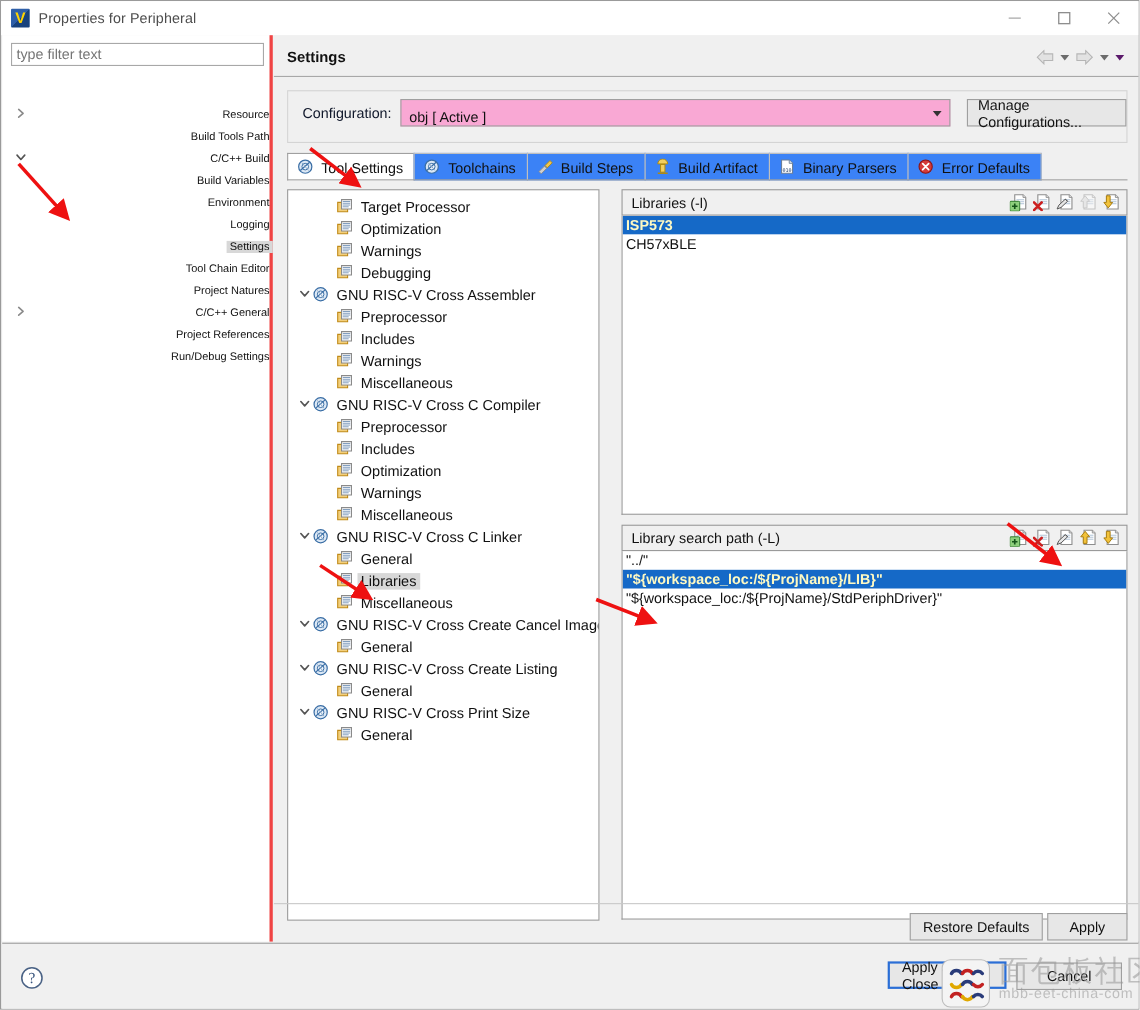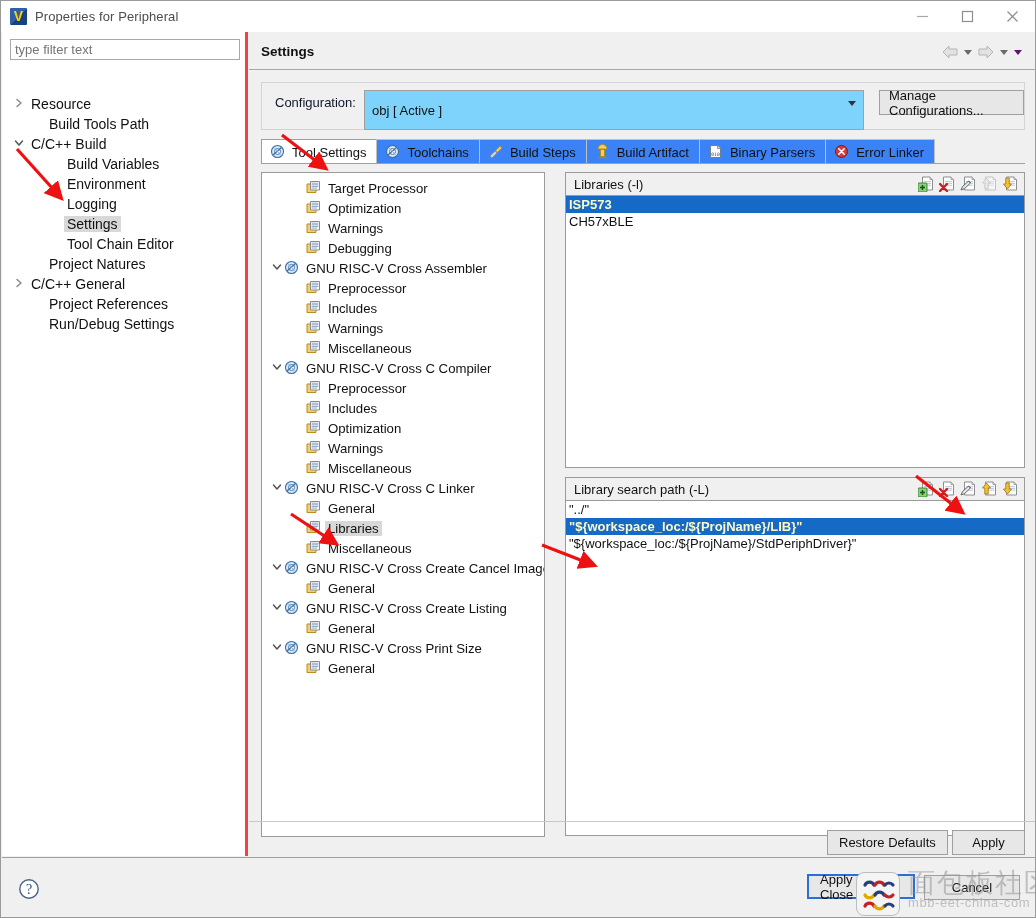--- a/index.html
+++ b/index.html
@@ -72,7 +72,7 @@
   .tree { position: absolute; left: 0; top: 62px; width: 246px; }
   .tnode {
     height: 20px; display: flex; align-items: center;
-    font-size: 14px; color: #111; white-space: nowrap;
+    font-size: 10px; color: #111; white-space: nowrap; justify-content: space-between;
   }
   .tnode .twist {
     width: 18px; text-align: center; color: #6f6f6f; font-size: 11px;

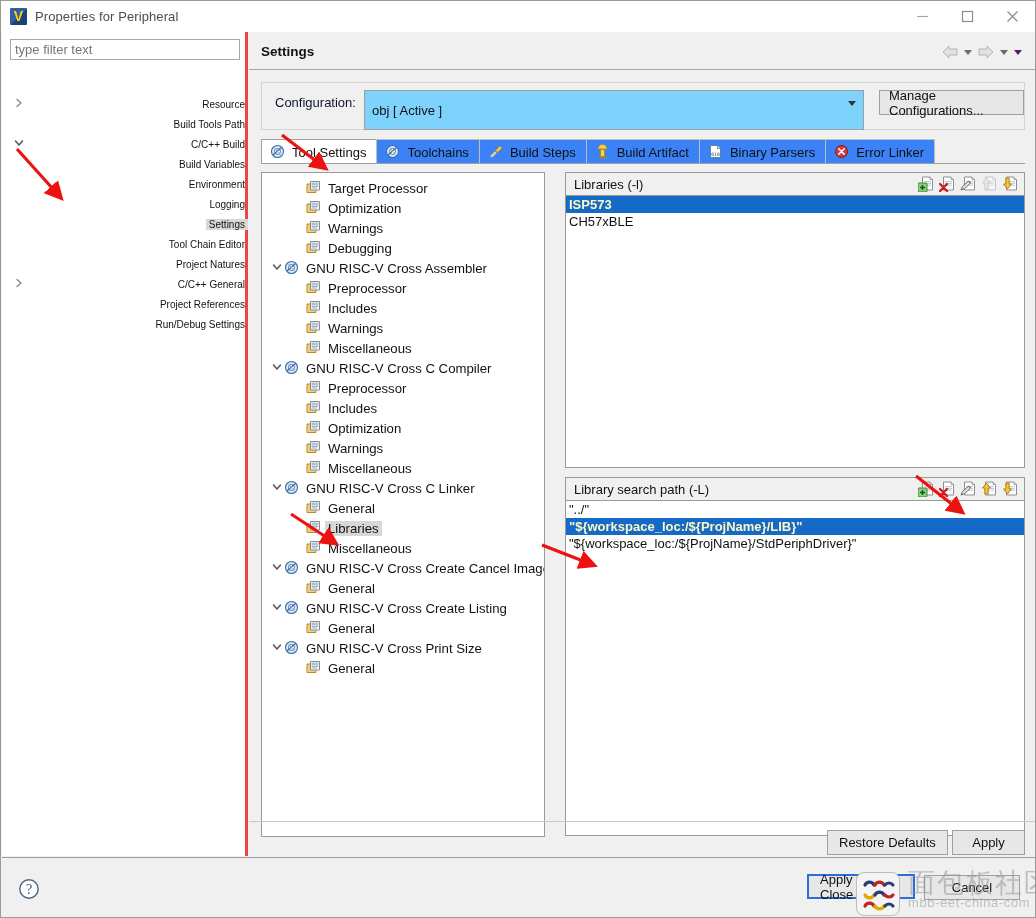--- a/index.html
+++ b/index.html
@@ -115,10 +115,10 @@
   }
   .config-combo {
     position: absolute; left: 102px; top: 7px;
-    width: 500px; height: 40px;
-    background: #7dd3fc;
+    width: 500px; height: 25px;
+    background: #f9a8d4;
     border: 1px solid #9f9f9f;
-    display: flex; align-items: center;
+    display: flex; align-items: flex-end;
   }
   .config-combo .val { padding-left: 7px; font-size: 13px; color: #111; }
   .config-combo .arrow {

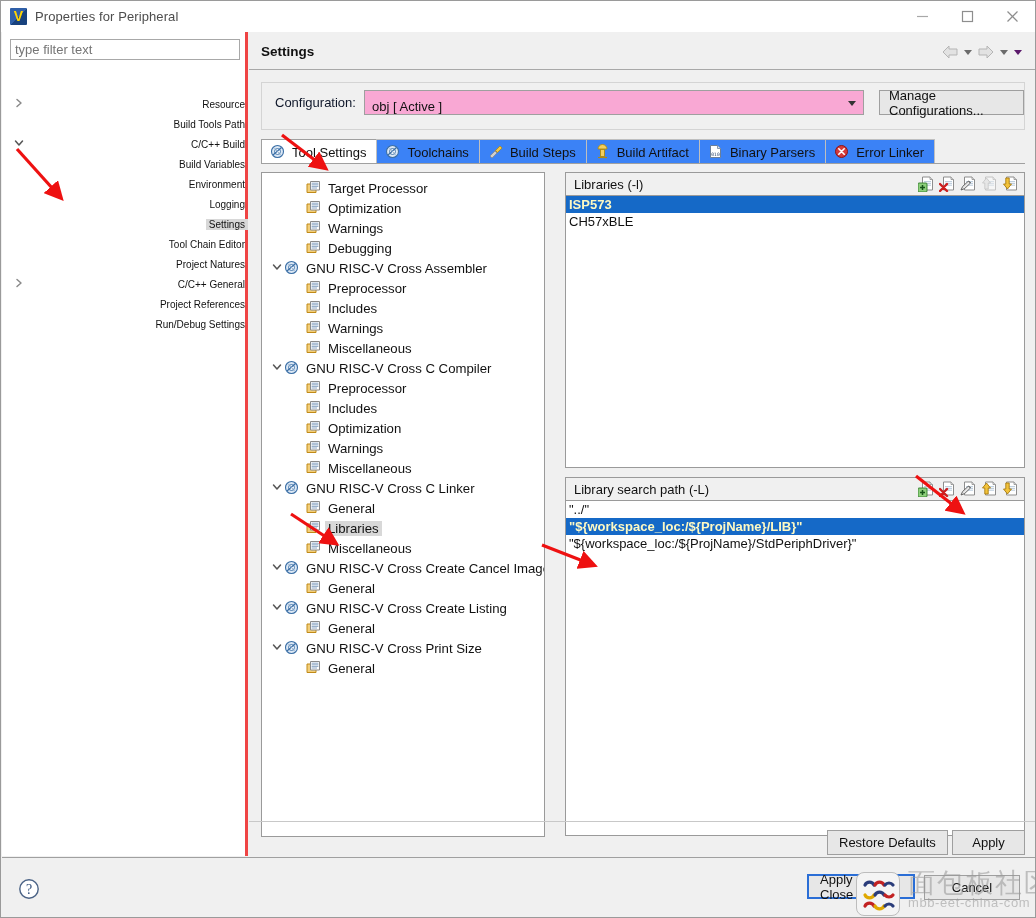--- a/index.html
+++ b/index.html
@@ -404,7 +404,7 @@
               <circle cx="7.5" cy="7.5" r="6" fill="#d43a3a" stroke="#8e1414" stroke-width="1"></circle>
               <path d="M4.8 4.8 L10.2 10.2 M10.2 4.8 L4.8 10.2" stroke="#fff" stroke-width="1.6" stroke-linecap="round"></path>
             </svg></span>
-          <span>Error Linker</span>
+          <span>Error Defaults</span>
         </div>
       </div>
     <div class="tabs-rule"></div>

